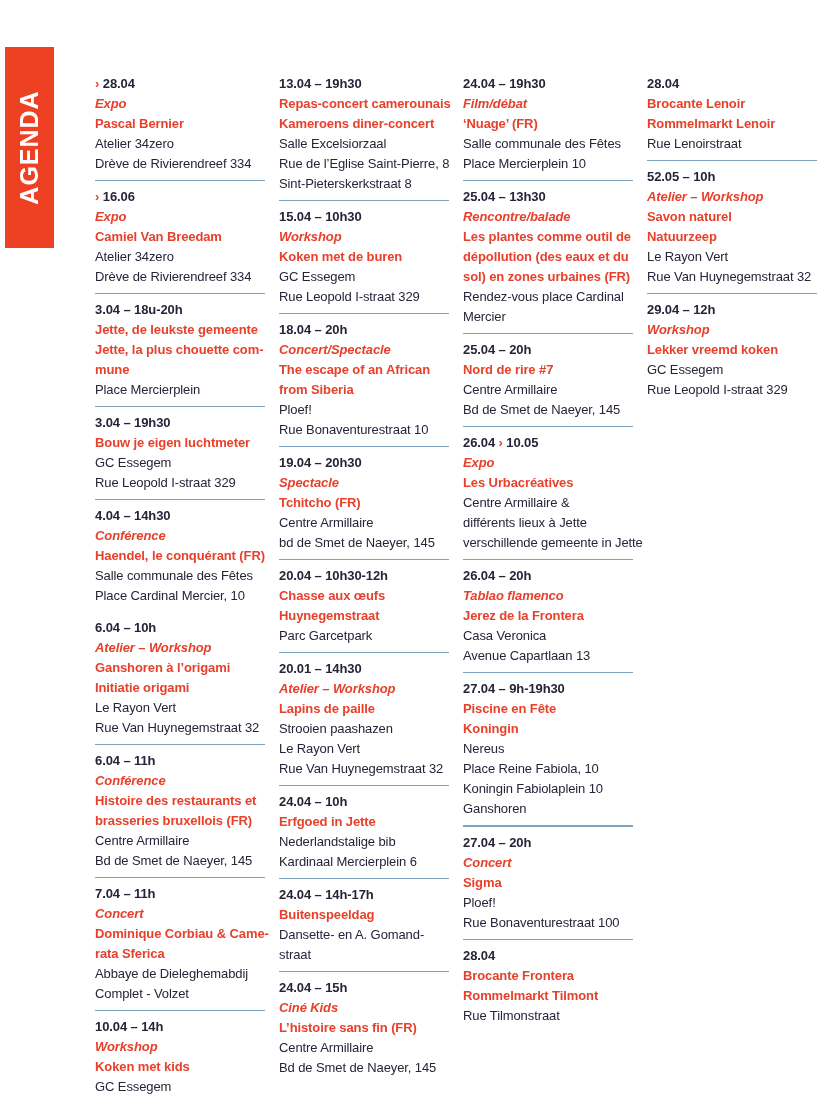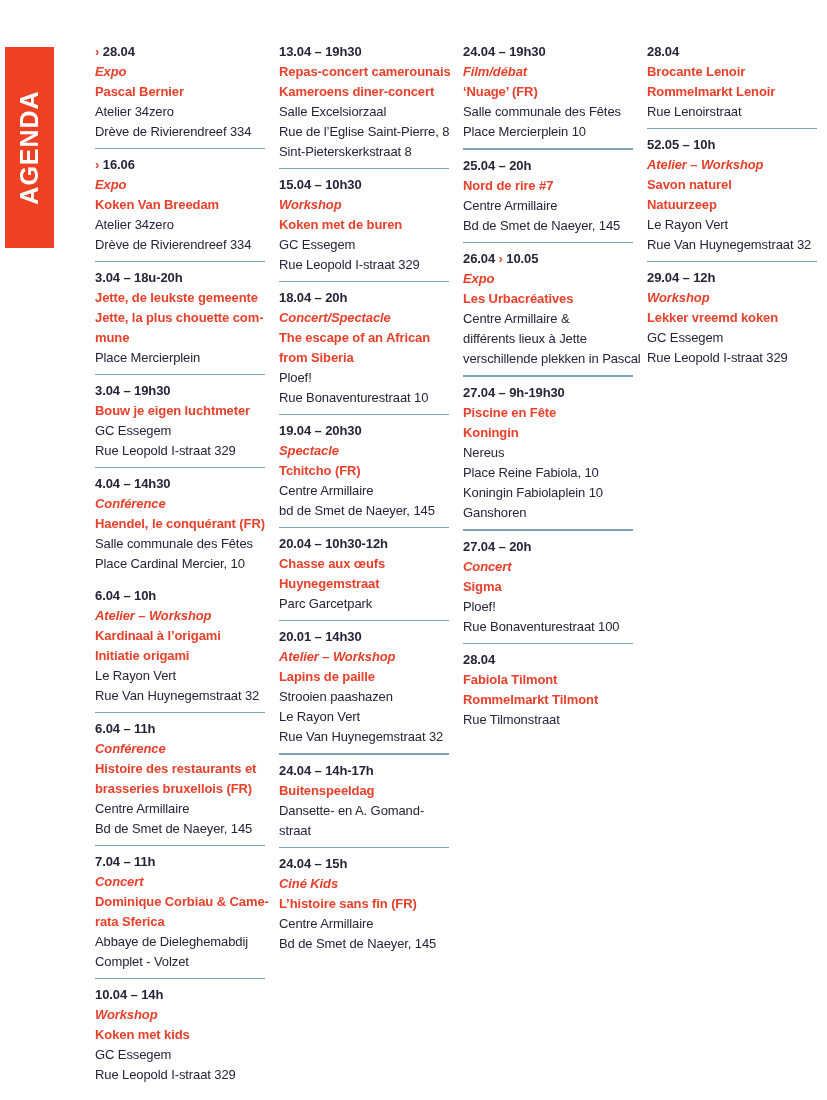--- a/index.html
+++ b/index.html
@@ -46,7 +46,7 @@
     flex: 0 0 170px;
   }
   .entry { padding: 6px 0; }
-  .col .entry:first-child { padding-top: 0; }
+  .col .entry:first-child { padding-top: 0; margin-top: 32px; }
   .entry div {
     font-size: 13px;
     line-height: 20px;

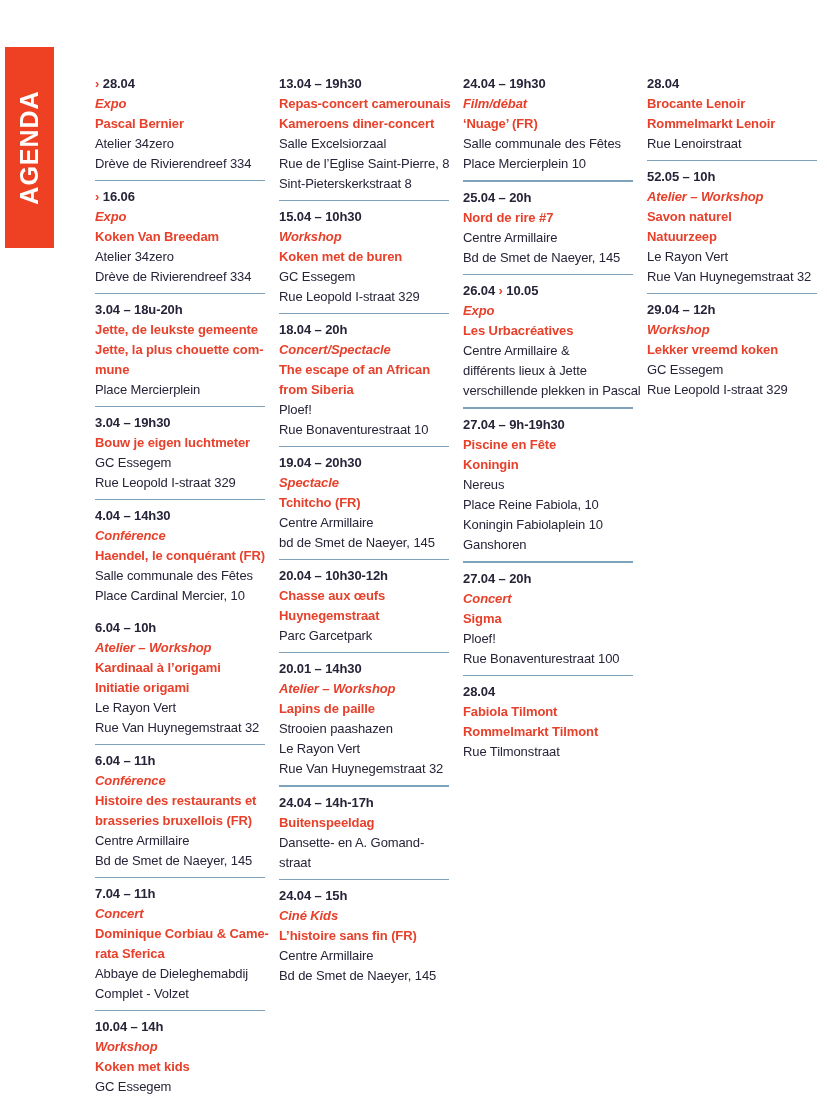--- a/index.html
+++ b/index.html
@@ -239,6 +239,15 @@
         <div class="venue-line">Place Mercierplein 10</div>
       </div>
       <div class="divider"></div>
+      <div class="entry">
+        <div class="date">25.04 – 13h30</div>
+        <div class="category">Rencontre/balade</div>
+        <div class="title-line">Les plantes comme outil de</div>
+        <div class="title-line">dépollution (des eaux et du</div>
+        <div class="title-line">sol) en zones urbaines (FR)</div>
+        <div class="venue-line">Rendez-vous place Cardinal</div>
+        <div class="venue-line">Mercier</div>
+      </div>
       <div class="divider"></div>
       <div class="entry">
         <div class="date">25.04 – 20h</div>

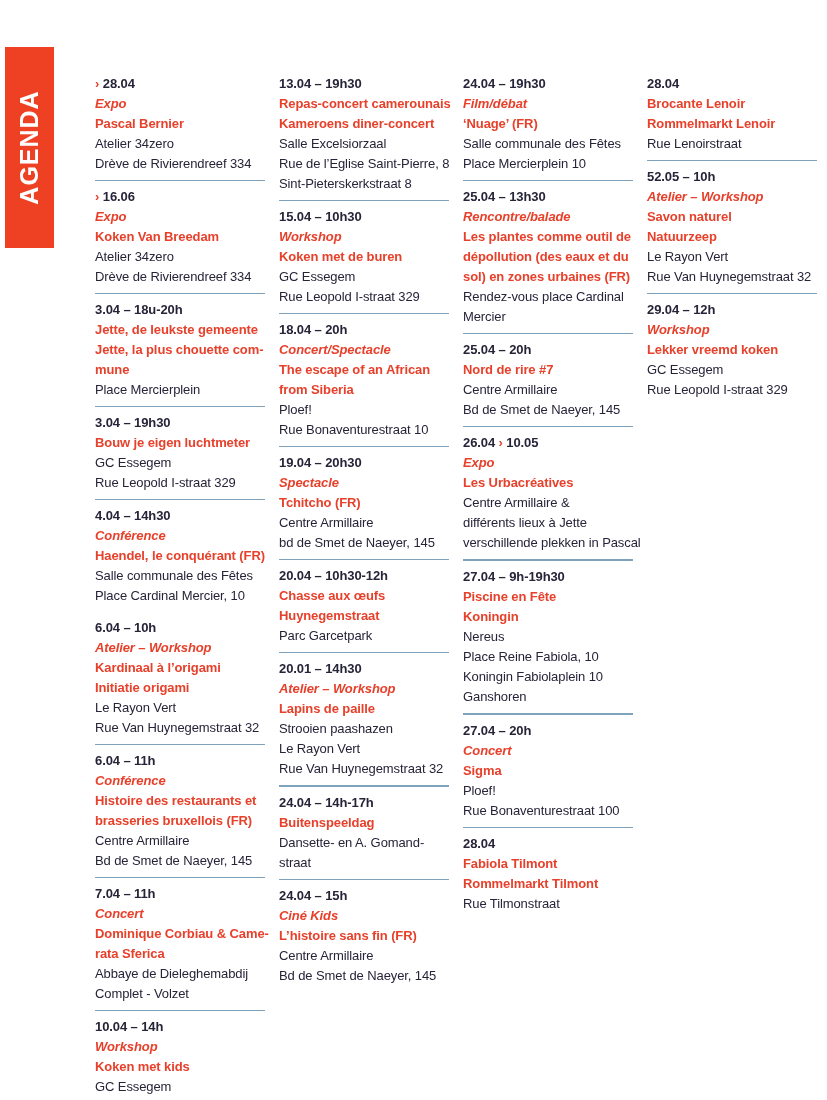--- a/index.html
+++ b/index.html
@@ -101,7 +101,7 @@
       <div class="entry">
         <div class="date"><span class="arrow">›</span> 16.06</div>
         <div class="category">Expo</div>
-        <div class="title-line">Koken Van Breedam</div>
+        <div class="title-line">Camiel Van Breedam</div>
         <div class="venue-line">Atelier 34zero</div>
         <div class="venue-line">Drève de Rivierendreef 334</div>
       </div>

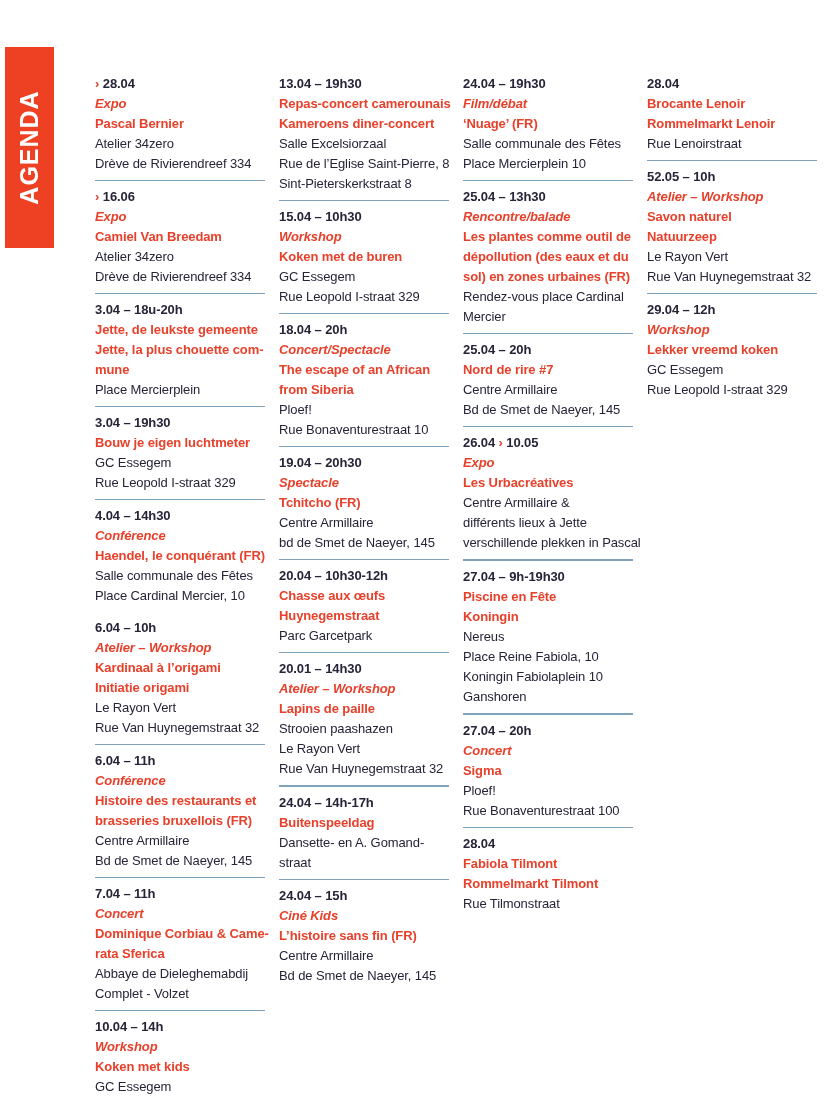--- a/index.html
+++ b/index.html
@@ -262,7 +262,7 @@
         <div class="title-line">Les Urbacréatives</div>
         <div class="venue-line">Centre Armillaire &amp;</div>
         <div class="venue-line">différents lieux à Jette</div>
-        <div class="venue-line">verschillende plekken in Pascal</div>
+        <div class="venue-line">verschillende gemeente in Jette</div>
       </div>
       <div class="divider"></div>
       <div class="divider"></div>

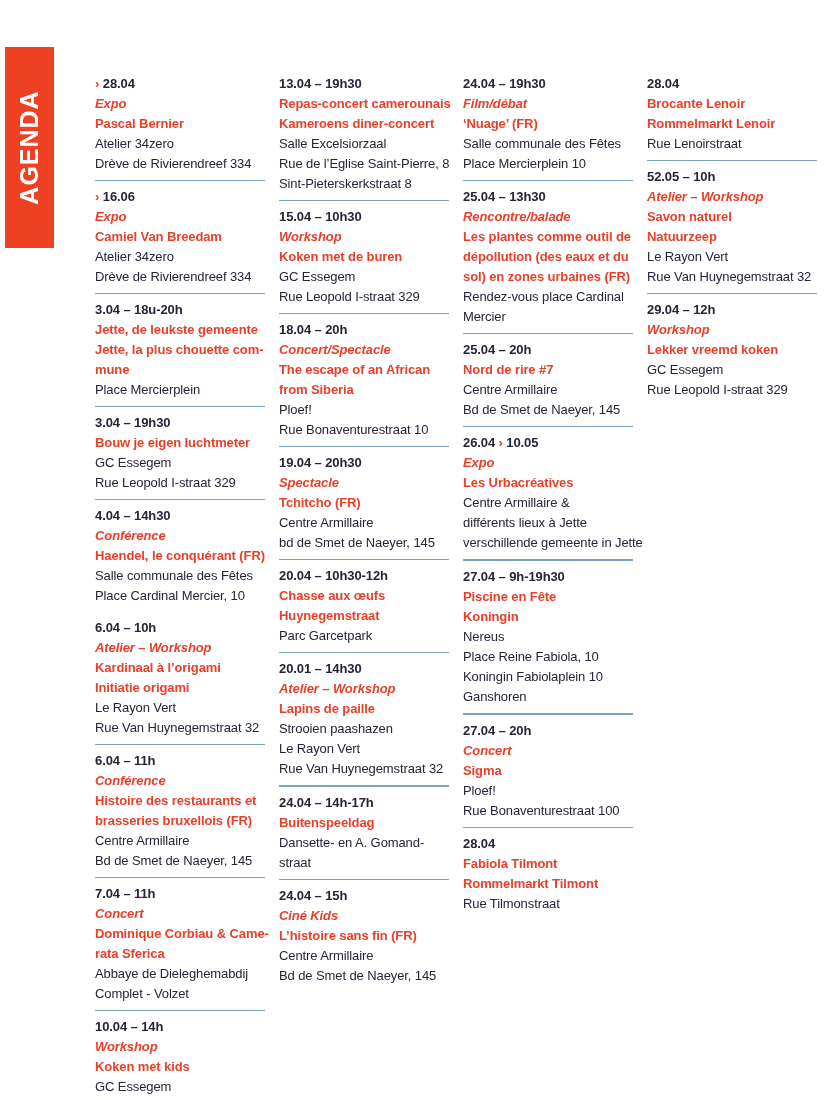--- a/index.html
+++ b/index.html
@@ -265,6 +265,13 @@
         <div class="venue-line">verschillende gemeente in Jette</div>
       </div>
       <div class="divider"></div>
+      <div class="entry">
+        <div class="date">26.04 – 20h</div>
+        <div class="category">Tablao flamenco</div>
+        <div class="title-line">Jerez de la Frontera</div>
+        <div class="venue-line">Casa Veronica</div>
+        <div class="venue-line">Avenue Capartlaan 13</div>
+      </div>
       <div class="divider"></div>
       <div class="entry">
         <div class="date">27.04 – 9h-19h30</div>

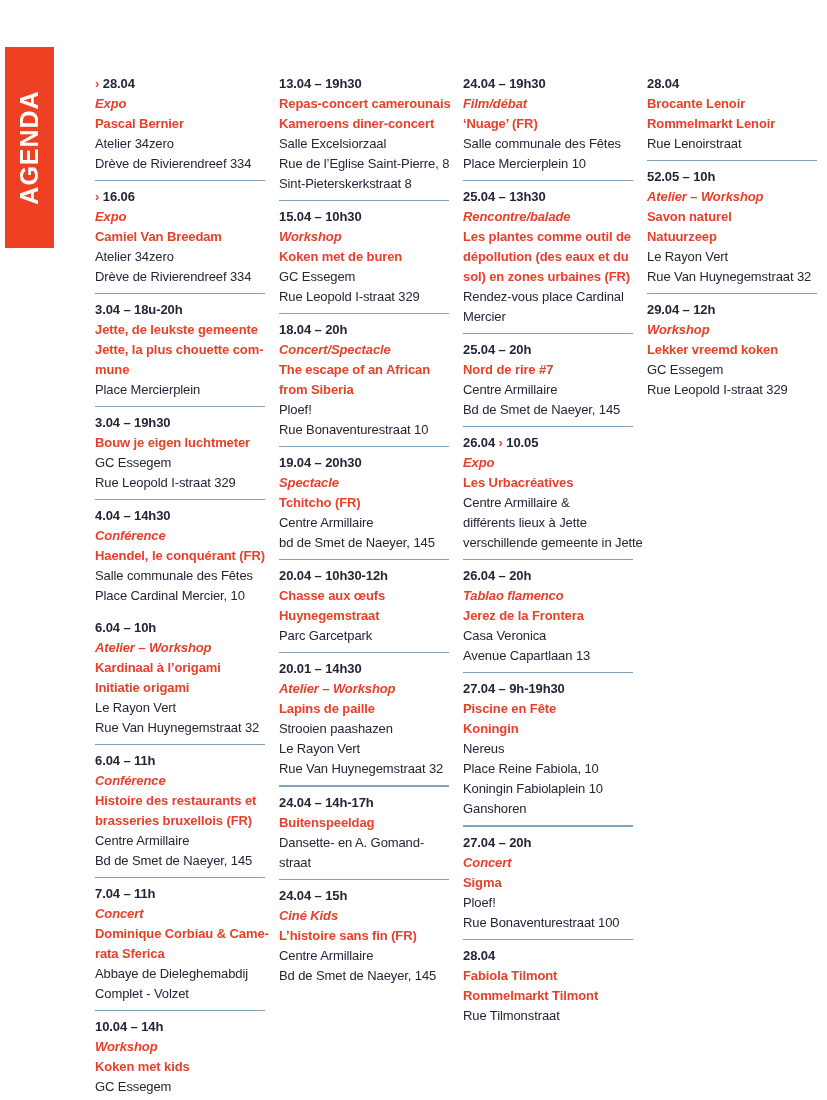--- a/index.html
+++ b/index.html
@@ -131,7 +131,7 @@
       <div class="entry">
         <div class="date">6.04 – 10h</div>
         <div class="category">Atelier – Workshop</div>
-        <div class="title-line">Kardinaal à l’origami</div>
+        <div class="title-line">Ganshoren à l’origami</div>
         <div class="title-line">Initiatie origami</div>
         <div class="venue-line">Le Rayon Vert</div>
         <div class="venue-line">Rue Van Huynegemstraat 32</div>

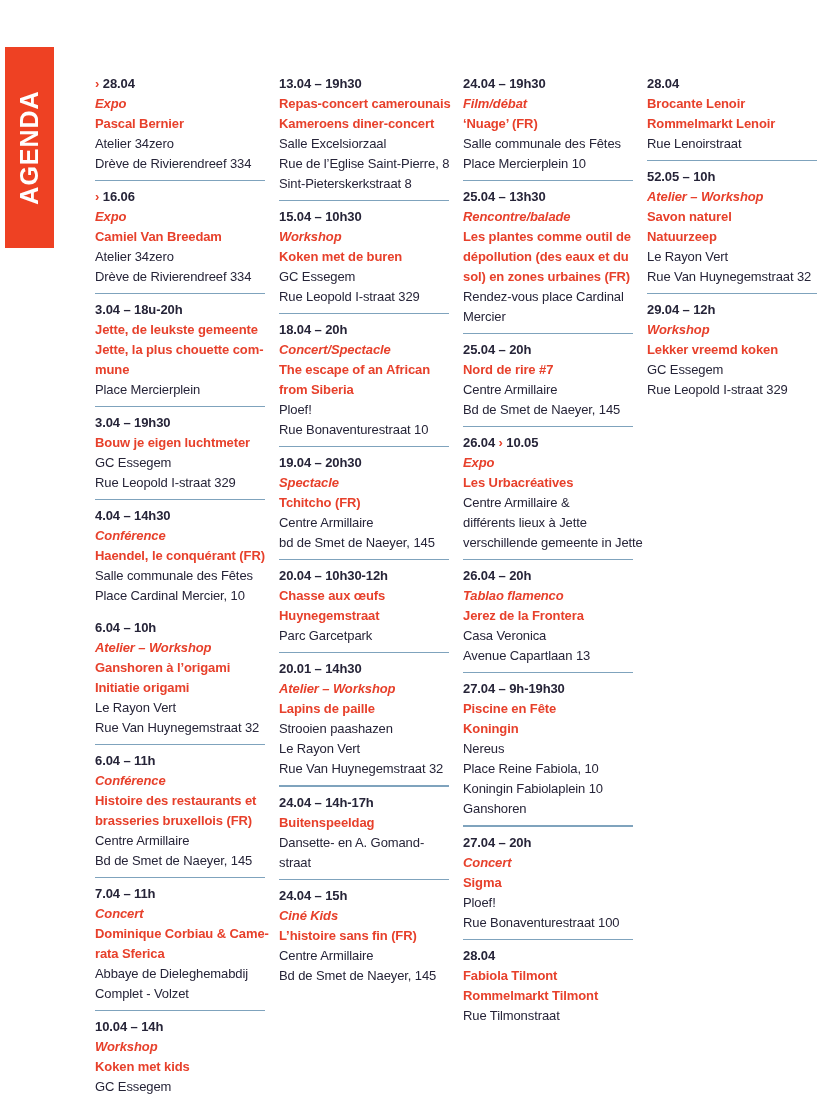--- a/index.html
+++ b/index.html
@@ -214,6 +214,12 @@
         <div class="venue-line">Rue Van Huynegemstraat 32</div>
       </div>
       <div class="divider"></div>
+      <div class="entry">
+        <div class="date">24.04 – 10h</div>
+        <div class="title-line">Erfgoed in Jette</div>
+        <div class="venue-line">Nederlandstalige bib</div>
+        <div class="venue-line">Kardinaal Mercierplein 6</div>
+      </div>
       <div class="divider"></div>
       <div class="entry">
         <div class="date">24.04 – 14h-17h</div>

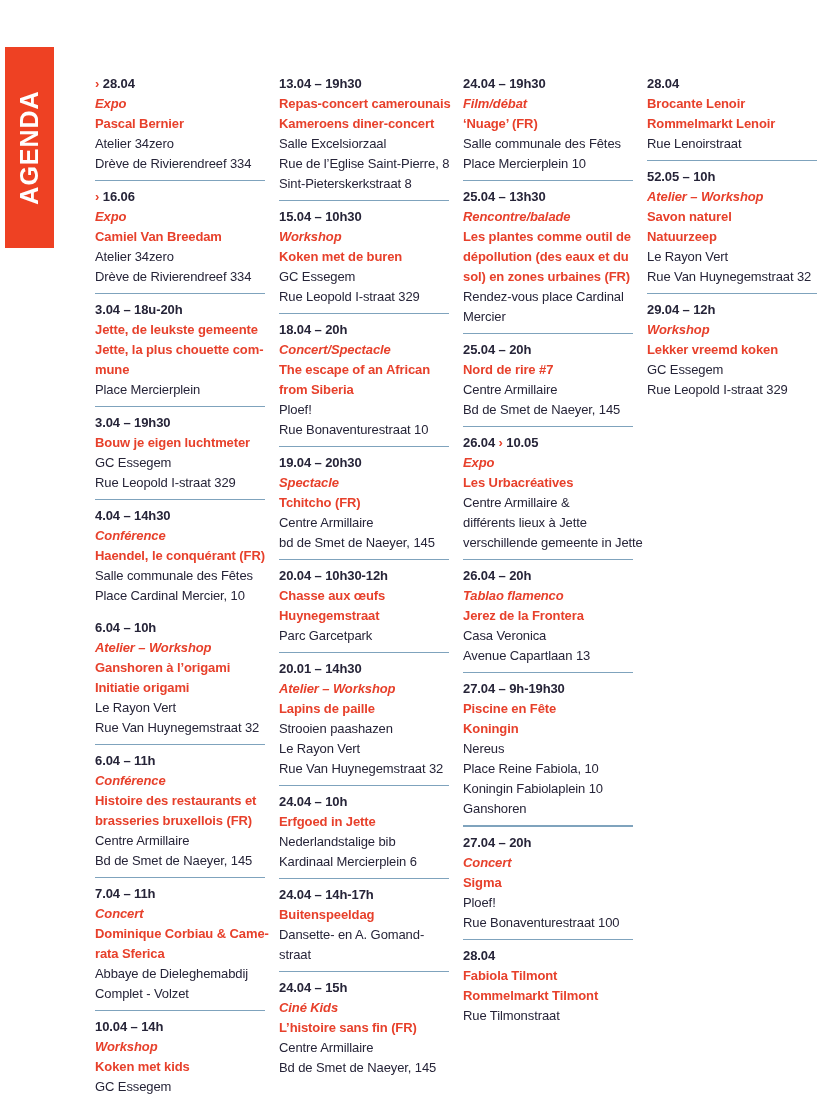--- a/index.html
+++ b/index.html
@@ -300,7 +300,7 @@
       <div class="divider"></div>
       <div class="entry">
         <div class="date">28.04</div>
-        <div class="title-line">Fabiola Tilmont</div>
+        <div class="title-line">Brocante Frontera</div>
         <div class="title-line">Rommelmarkt Tilmont</div>
         <div class="venue-line">Rue Tilmonstraat</div>
       </div>

